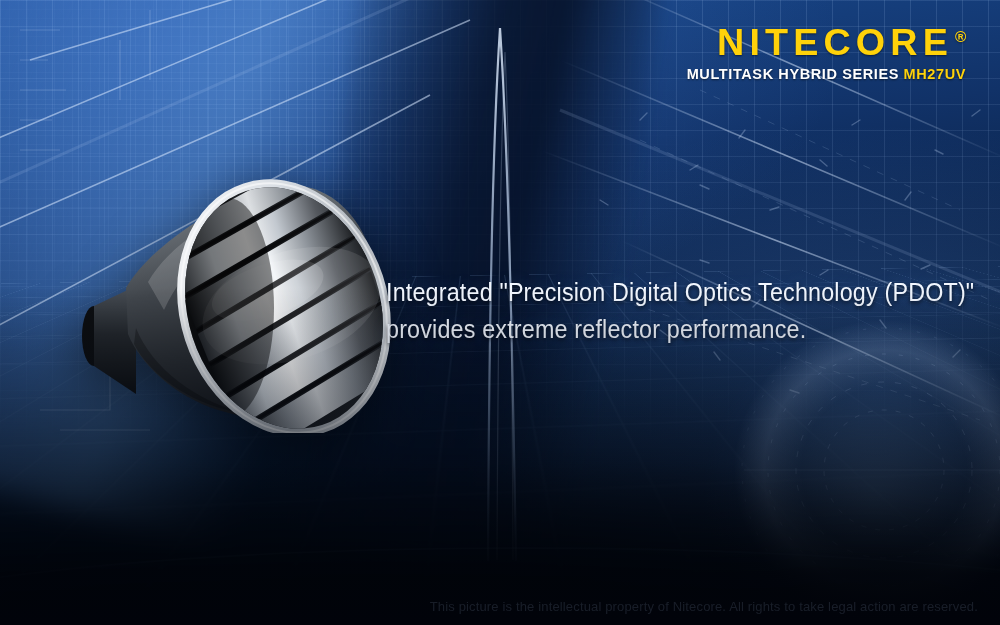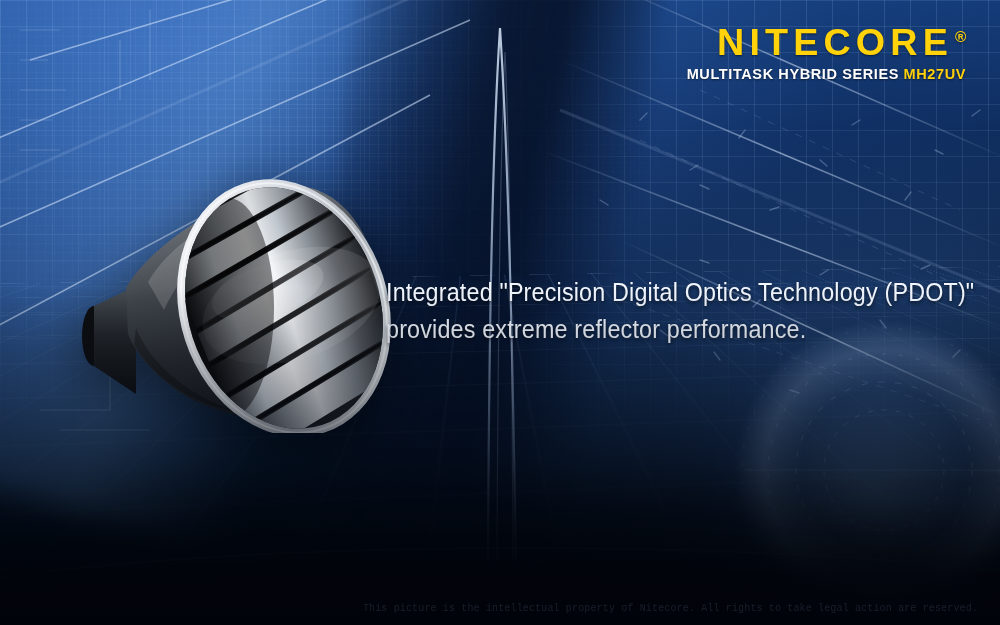--- a/index.html
+++ b/index.html
@@ -114,10 +114,9 @@
   
   .disclaimer{
     position:absolute; right:22px; bottom:11px;
-    font-size:10px; letter-spacing:.15px;
+    font-size:13px; letter-spacing:.15px;
     color:rgba(150,170,200,0.16);
     white-space:nowrap;
-    font-family:Liberation Mono, monospace;
   }
 </style>
 </head>

